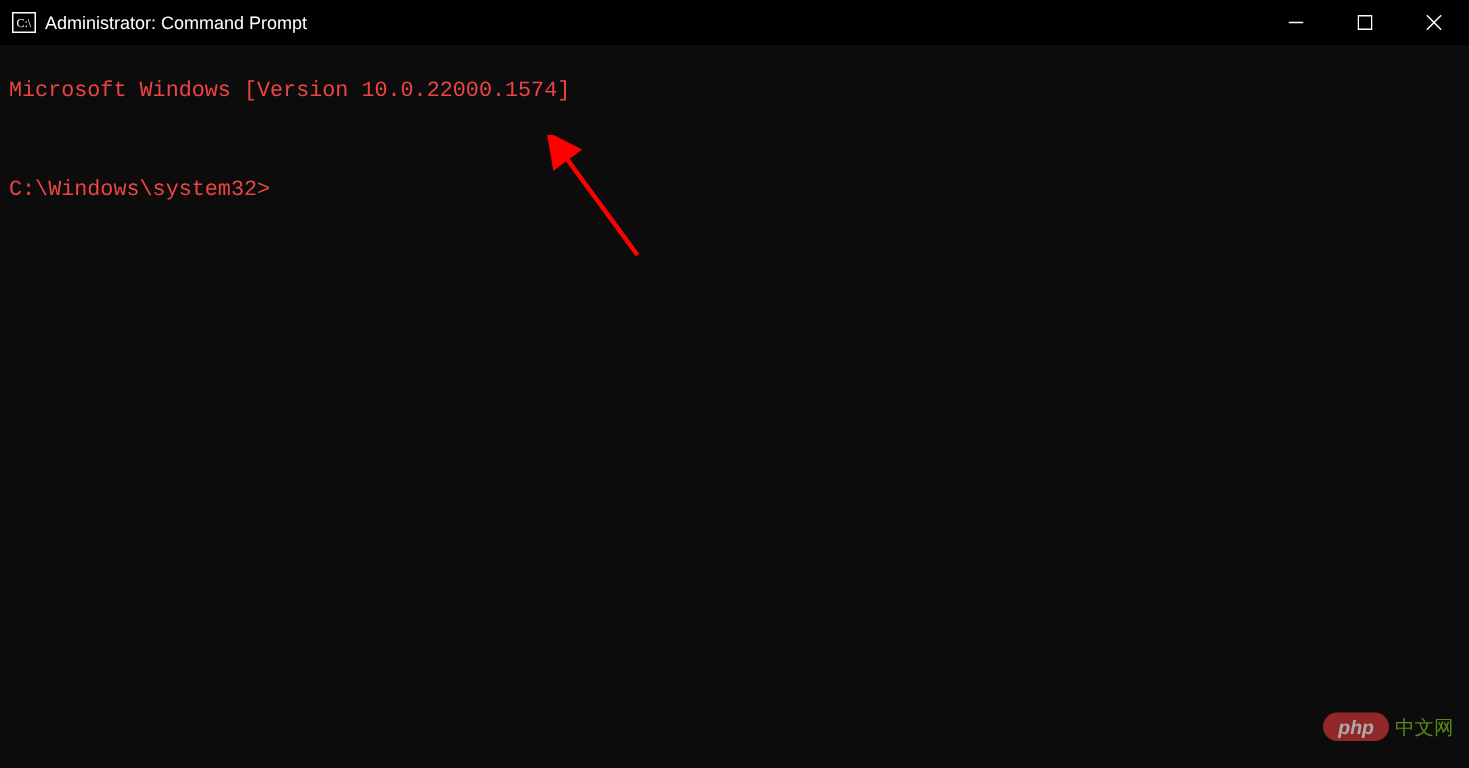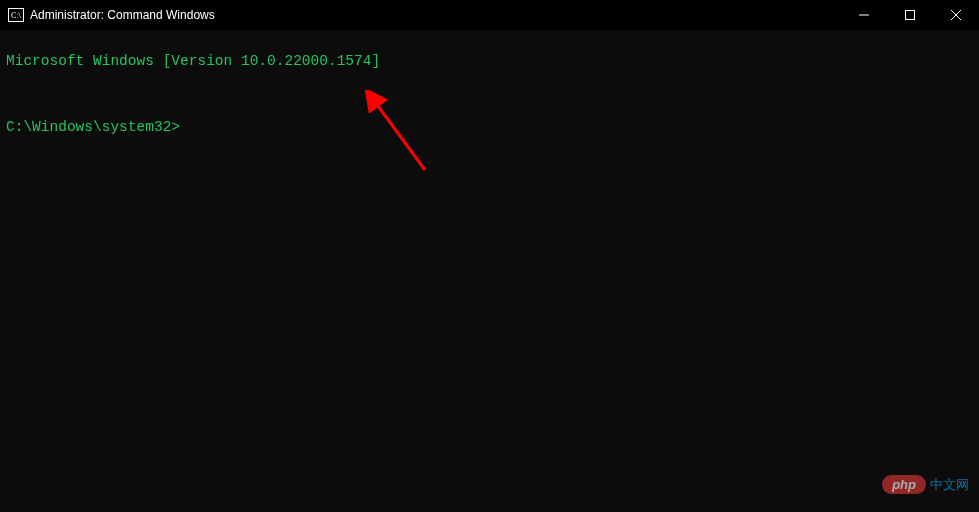--- a/index.html
+++ b/index.html
@@ -112,7 +112,7 @@
         <text x="3" y="10" font-size="8" fill="#ffffff" font-family="Consolas">C:\</text>
       </svg>
     </span>
-    <span>Administrator: Command Windows</span>
+    <span>Administrator: Command Prompt</span>
   </div>
   <div class="window-controls">
     <div class="window-btn">

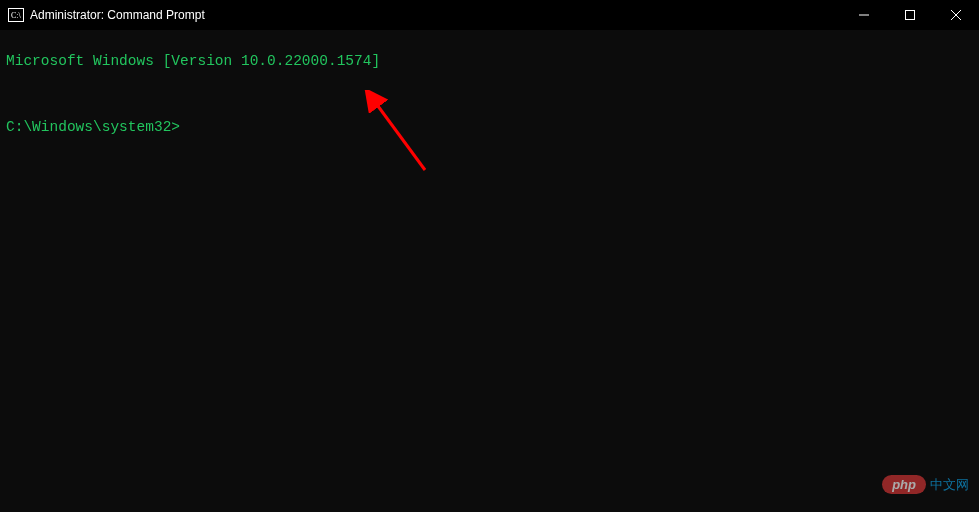--- a/index.html
+++ b/index.html
@@ -60,7 +60,7 @@
     }
     .terminal-content {
       padding: 6px 6px;
-      color: #22c55e;
+      color: #ef4444;
       font-size: 14.5px;
       line-height: 1.15;
       white-space: pre;

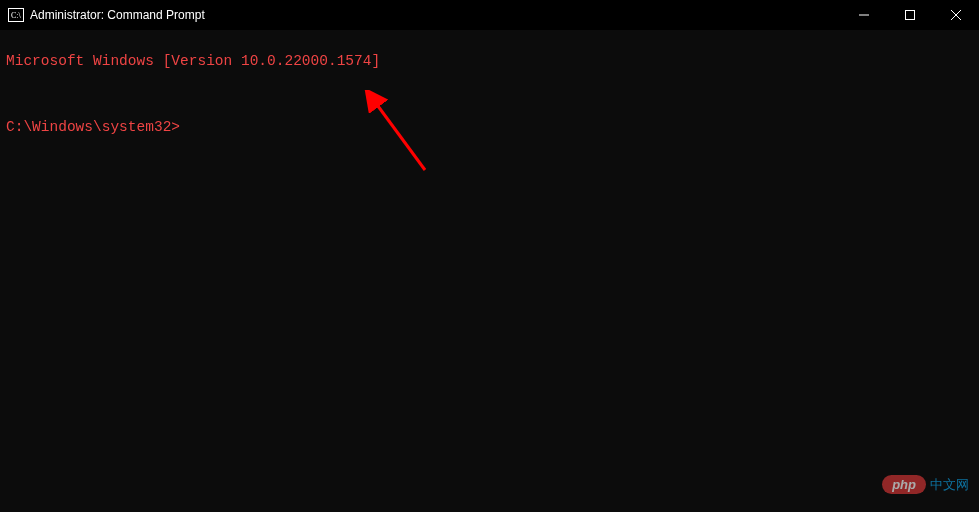--- a/index.html
+++ b/index.html
@@ -96,7 +96,7 @@
       font-family: Arial, sans-serif;
     }
     .watermark-text {
-      color: #0ea5e9;
+      color: #84cc16;
       font-size: 13px;
       font-family: Liberation Sans, sans-serif;
     }

